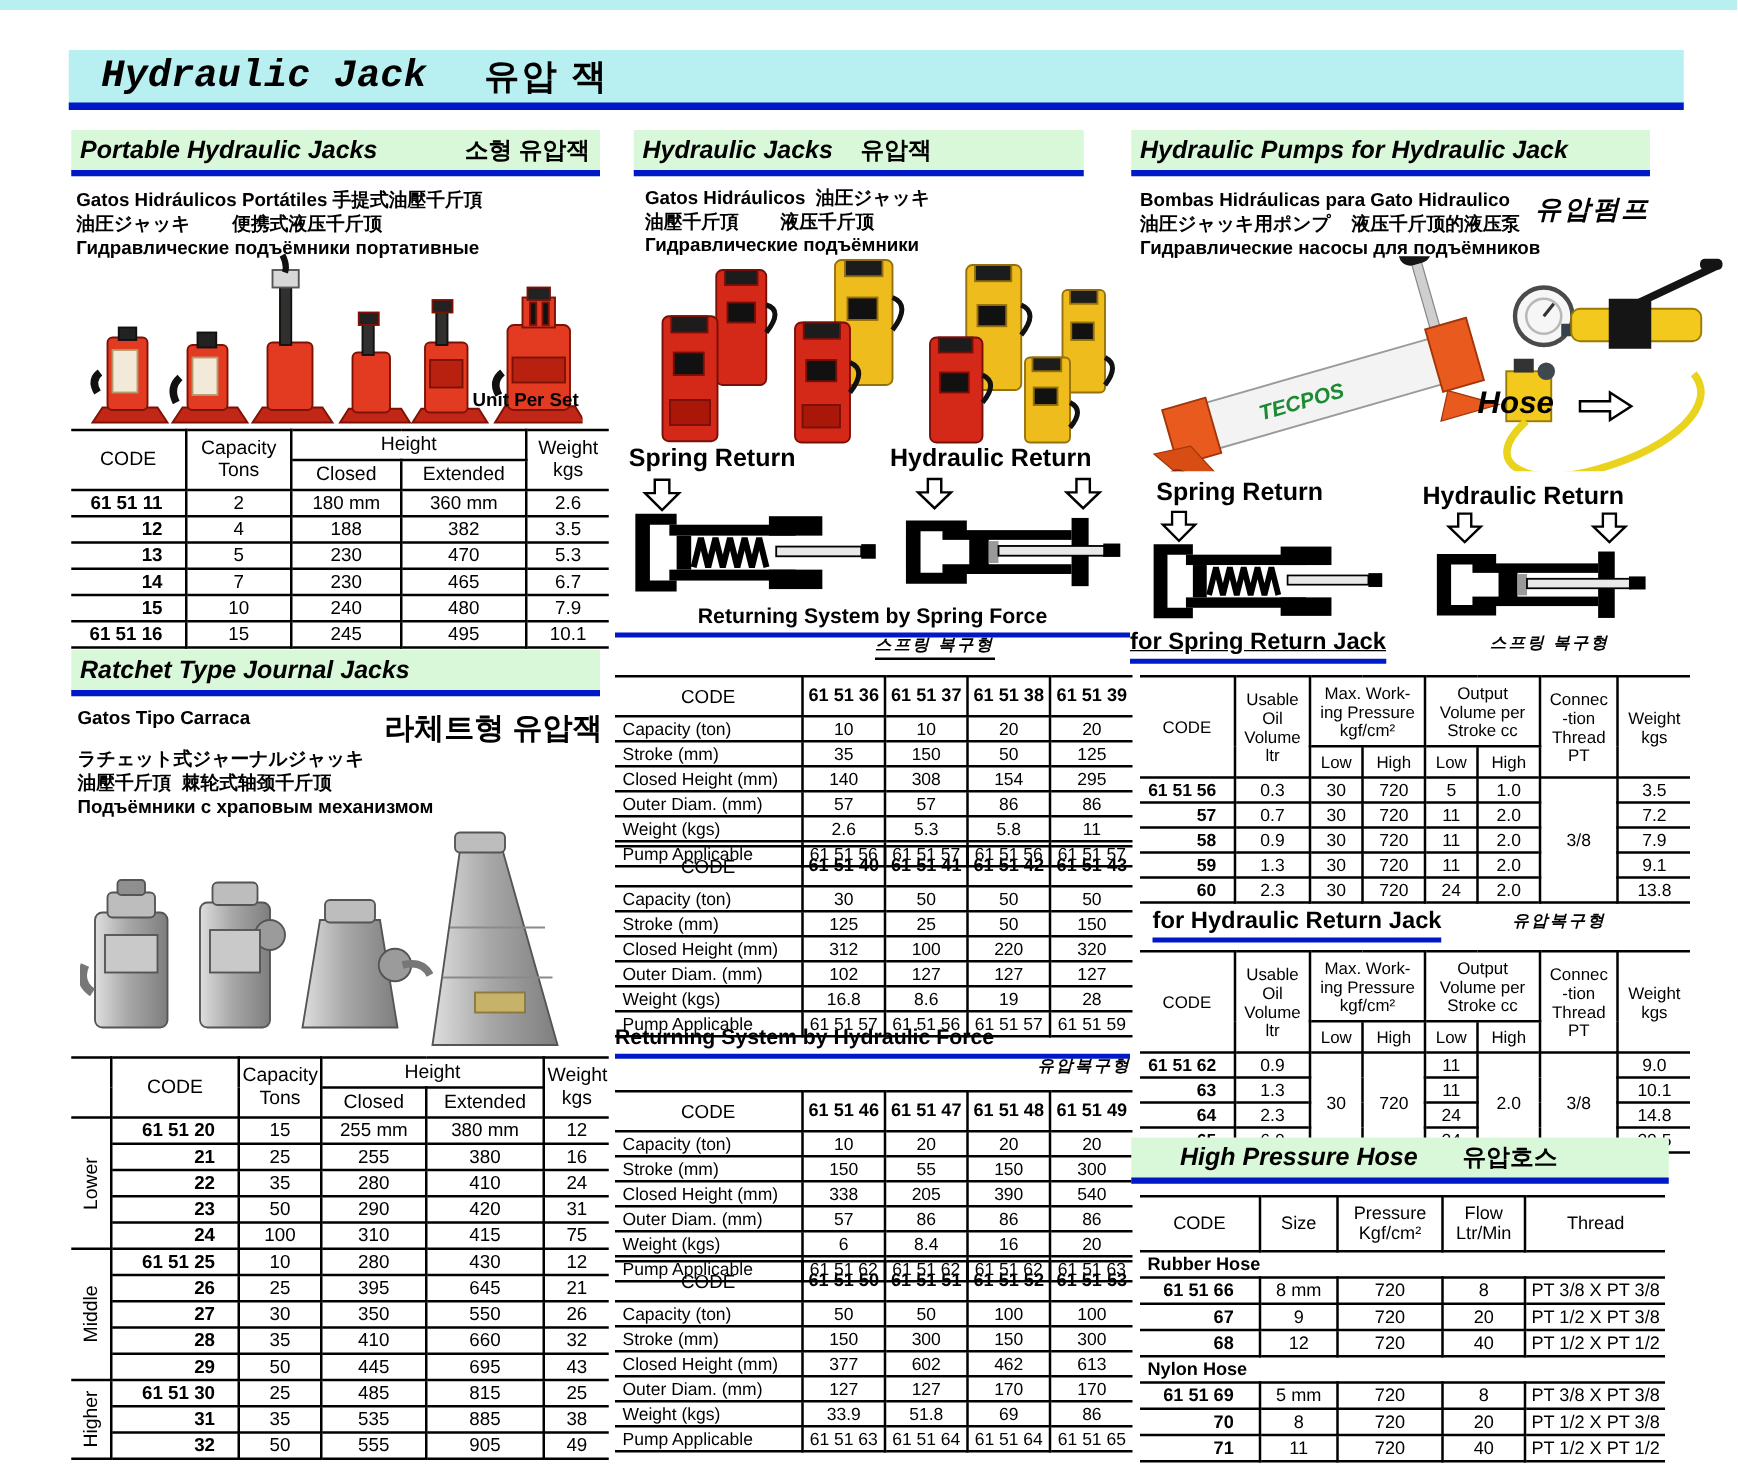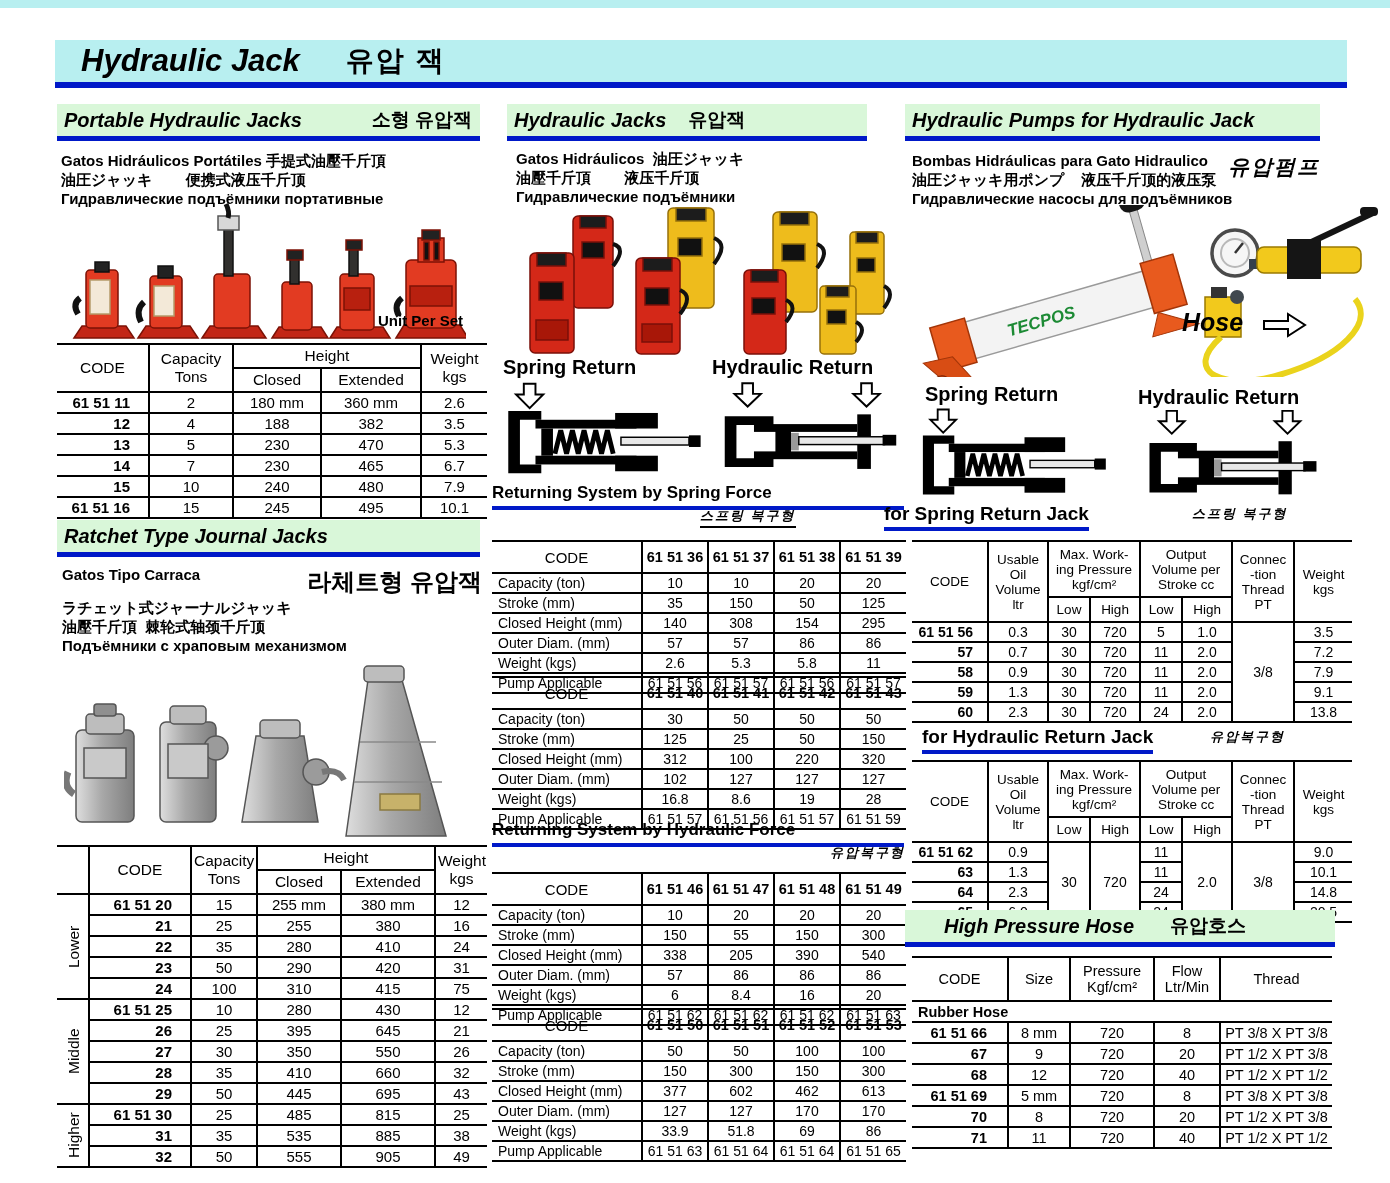--- a/index.html
+++ b/index.html
@@ -9,7 +9,7 @@
   .topstrip{left:0;top:0;width:1390px;height:8px;background:var(--banner,#b8eff0);}
   .banner{left:55px;top:40px;width:1292px;height:48px;background:var(--banner,#b8eff0);
           border-bottom:6px solid var(--rule,#0019c8);display:flex;align-items:center;padding-left:26px;box-sizing:border-box;}
-  .banner .en{font-size:31px;font-weight:bold;font-style:italic;}
+  .banner .en{font-size:31px;font-weight:bold;font-style:italic;font-family:Liberation Mono, monospace;}
   .banner .ko{font-size:28px;font-weight:bold;margin-left:46px;letter-spacing:2px;}
   .sechead{background:var(--section,#d9f7d9);border-bottom:5px solid var(--rule,#0019c8);
            height:37px;display:flex;align-items:center;box-sizing:border-box;padding:0 8px 0 7px;}

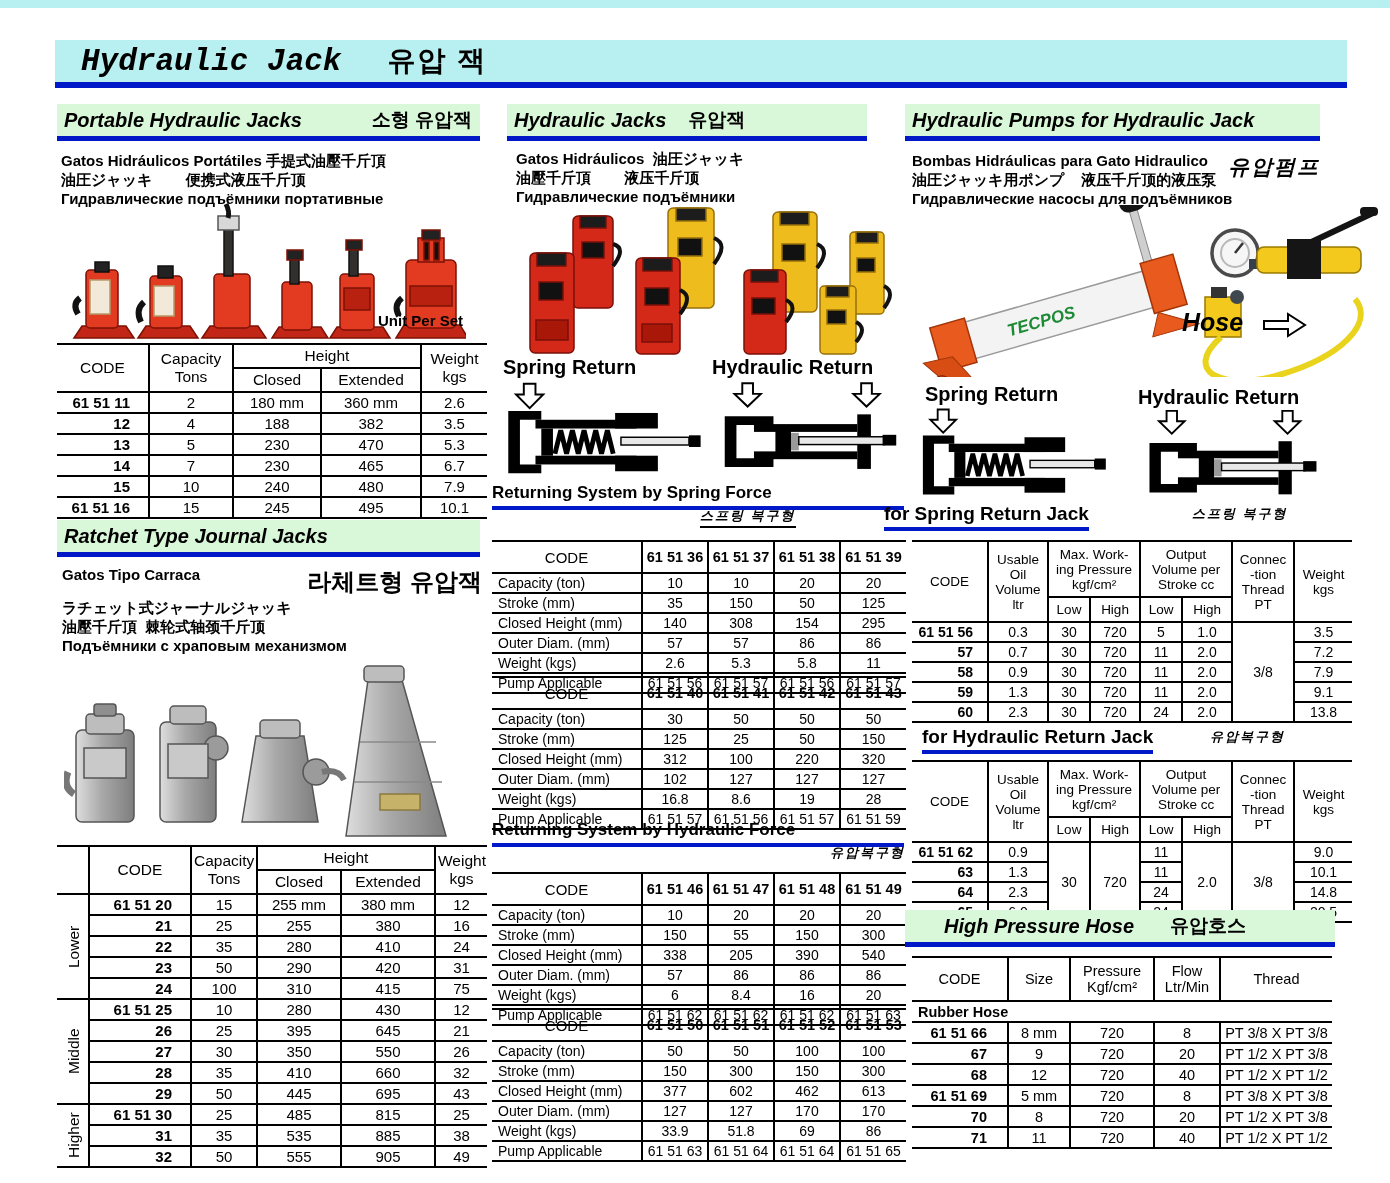--- a/index.html
+++ b/index.html
@@ -462,7 +462,7 @@
     <rect x="172" y="57" width="14" height="11" fill="#000"></rect>
   </svg>
 
-  <div class="abs rsys" style="left:492px;top:483px;width:412px;box-sizing:border-box;">Returning System by Spring Force</div>
+  <div class="abs rsys" style="left:492px;top:483px;width:412px;box-sizing:border-box;text-align:center;">Returning System by Spring Force</div>
   <div class="abs kosub underl" style="left:700px;top:507px;">스프링 복구형</div>
 
   <div class="abs" style="left:492px;top:540px;">

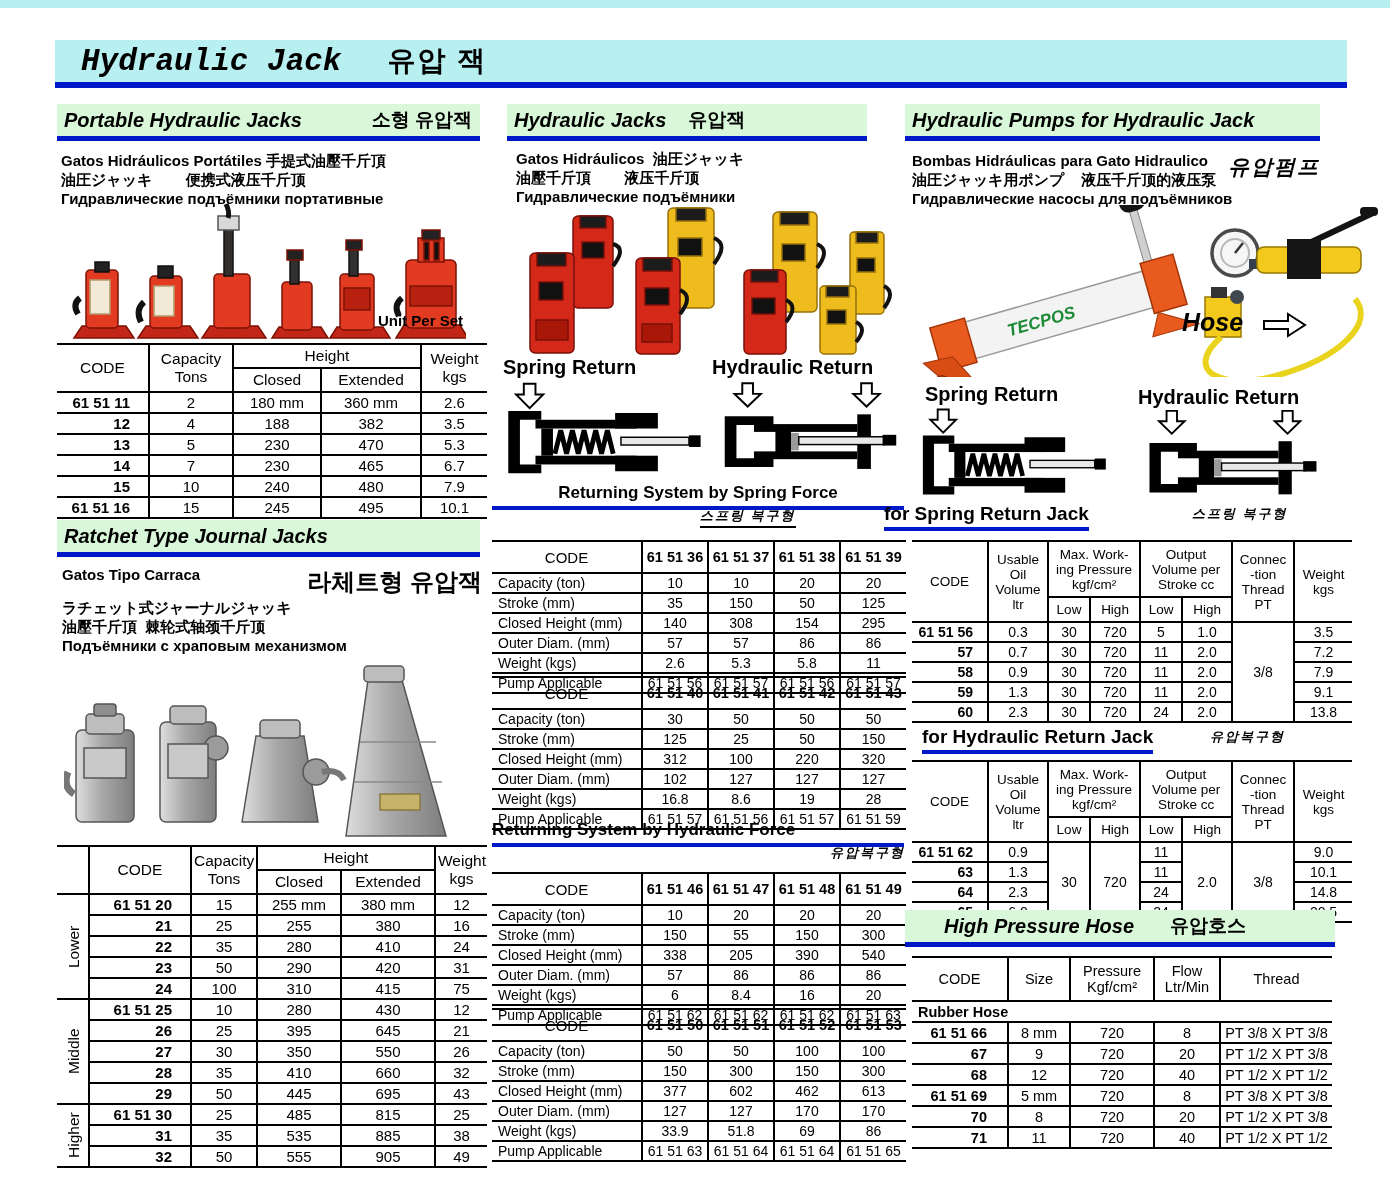--- a/index.html
+++ b/index.html
@@ -798,7 +798,7 @@
     <rect x="172" y="57" width="14" height="11" fill="#000"></rect>
   </svg>
 
-  <div class="abs fortitle" style="left:884px;top:503px;">for Spring Return Jack</div>
+  <div class="abs fortitle" style="left:904px;top:503px;text-decoration:underline;">for Spring Return Jack</div>
   <div class="abs kosub" style="left:1192px;top:505px;">스프링 복구형</div>
 
   <div class="abs" style="left:912px;top:540px;">

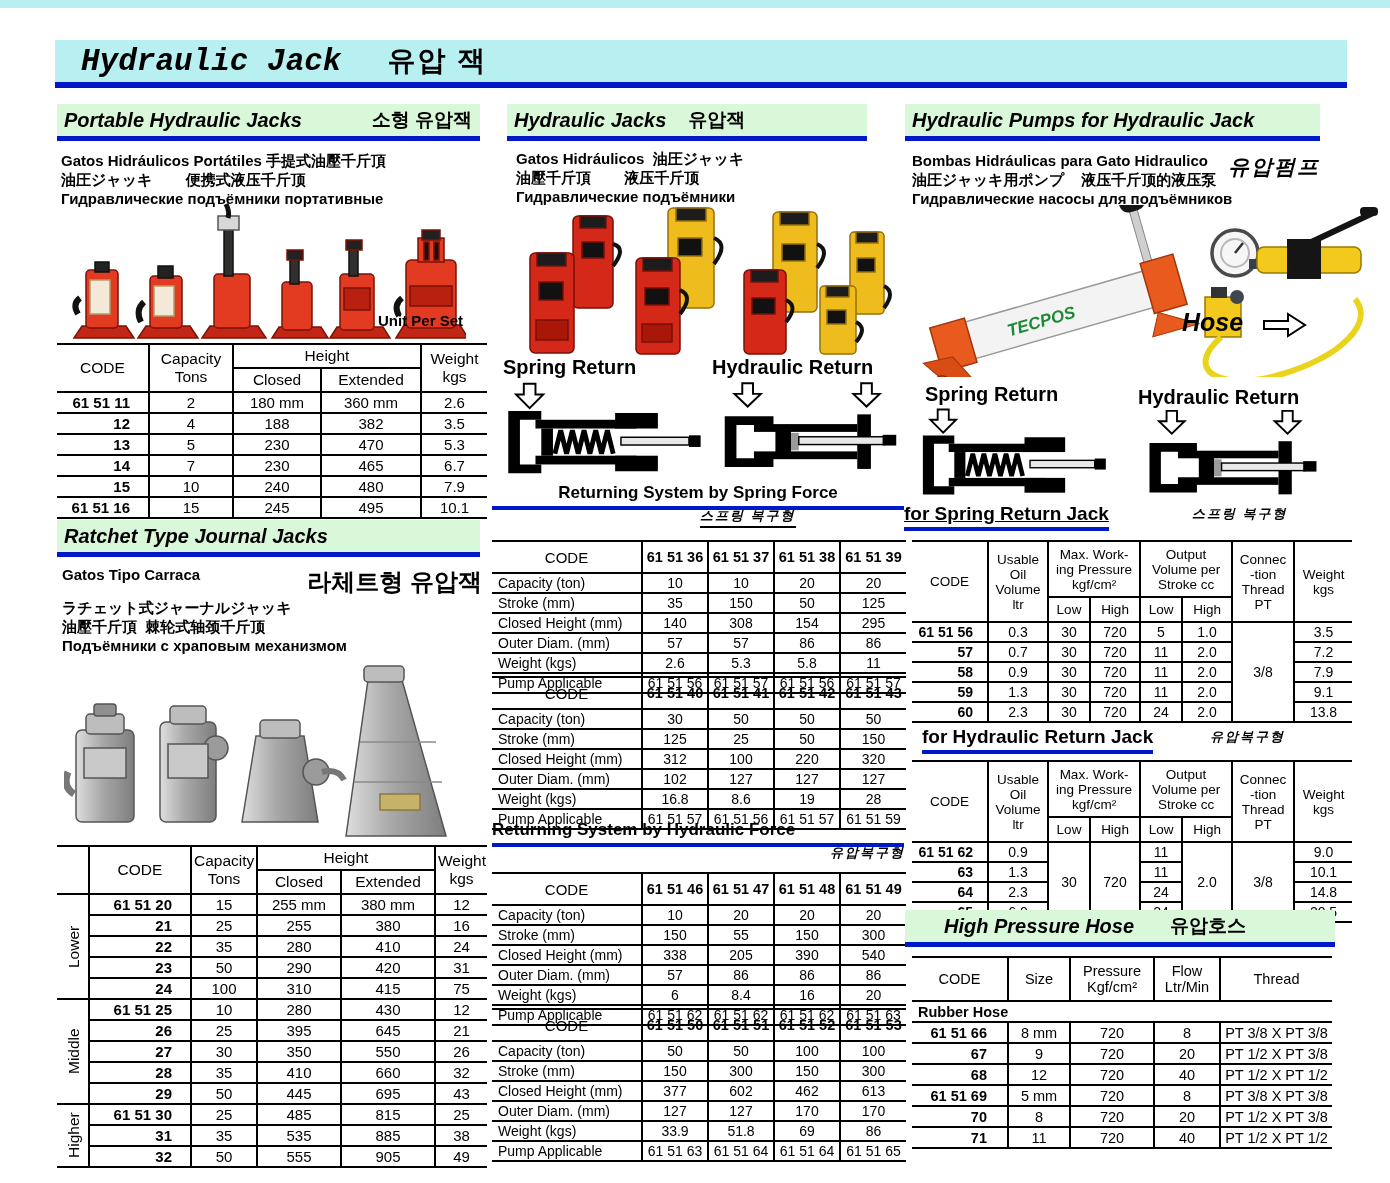--- a/index.html
+++ b/index.html
@@ -1016,6 +1016,9 @@
             <td>PT 1/2 X PT 1/2</td>
           </tr>
           <tr>
+            <td colspan="5" class="subhead">Nylon Hose</td>
+          </tr>
+          <tr>
             <td>61 51 69</td>
             <td>5 mm</td>
             <td>720</td>

